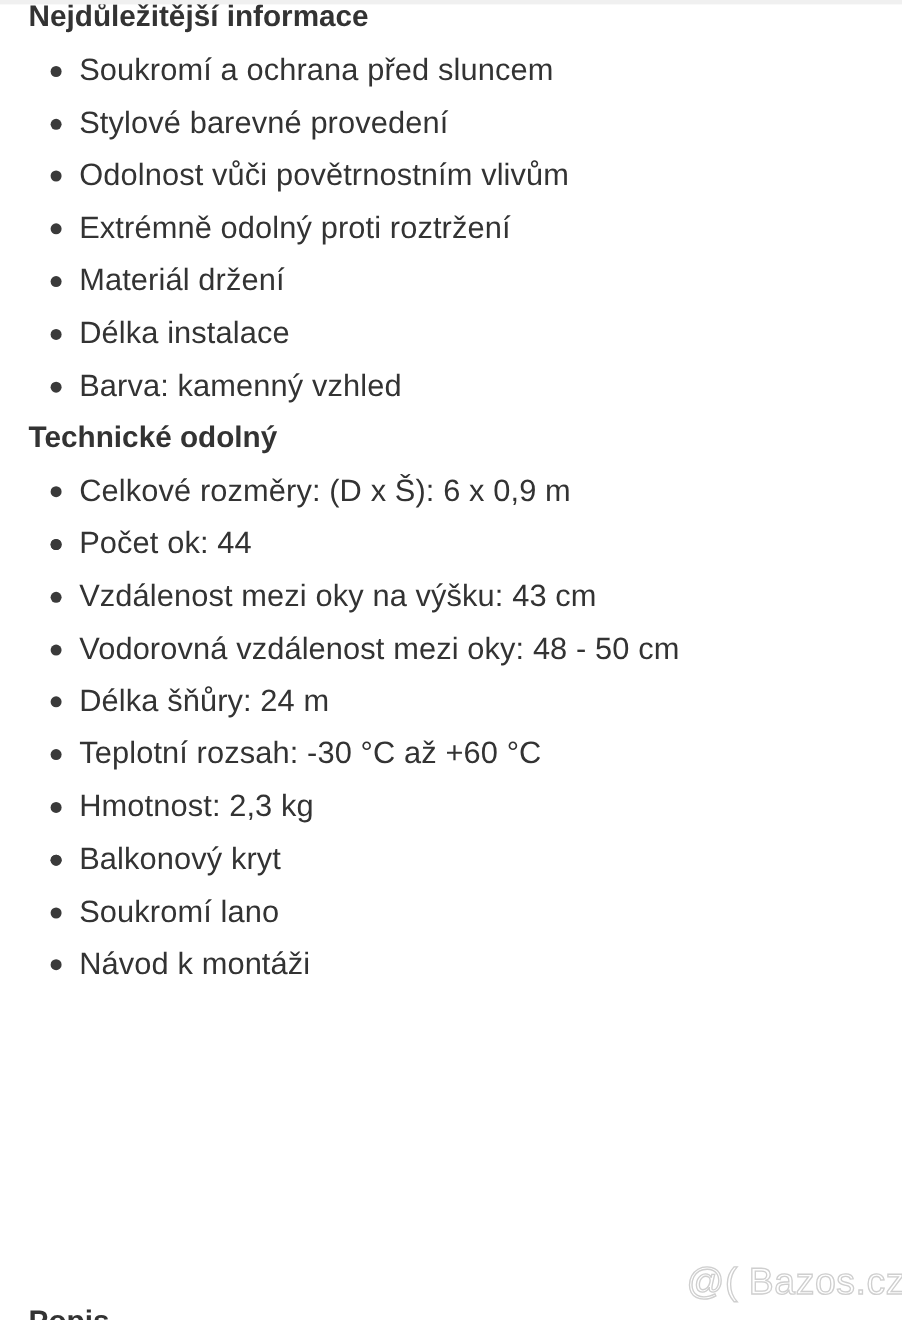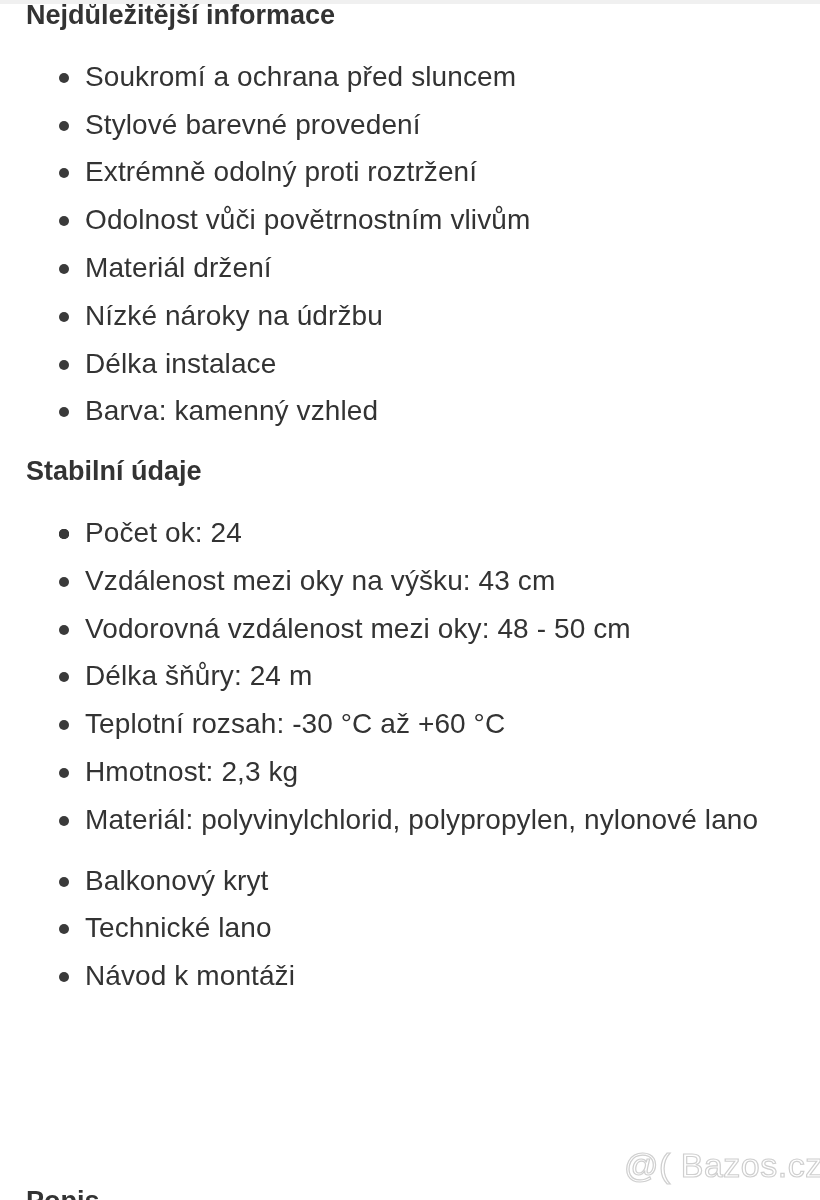--- a/index.html
+++ b/index.html
@@ -41,7 +41,7 @@
     }
     ul.items {
       list-style: none;
-      margin: 13px;
+      margin: 0;
       padding: 0;
     }
     ul.items li {

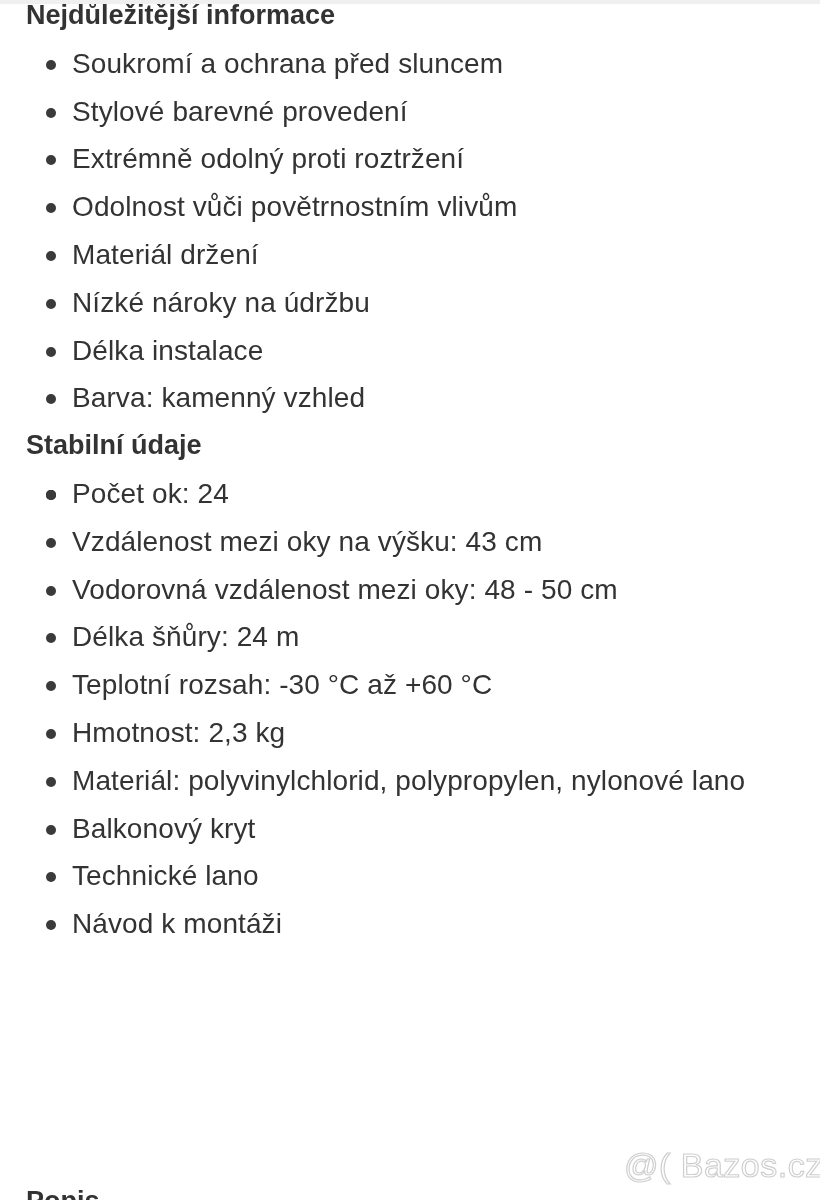--- a/index.html
+++ b/index.html
@@ -97,8 +97,8 @@
   <ul class="items">
     <li><span class="bullet"></span><span>Soukromí a ochrana před sluncem</span></li>
     <li><span class="bullet"></span><span>Stylové barevné provedení</span></li>
+    <li><span class="bullet"></span><span>Odolnost vůči povětrnostním vlivům</span></li>
     <li><span class="bullet"></span><span>Extrémně odolný proti roztržení</span></li>
-    <li><span class="bullet"></span><span>Odolnost vůči povětrnostním vlivům</span></li>
     <li><span class="bullet"></span><span>Materiál držení</span></li>
     <li><span class="bullet"></span><span>Nízké nároky na údržbu</span></li>
     <li><span class="bullet"></span><span>Délka instalace</span></li>

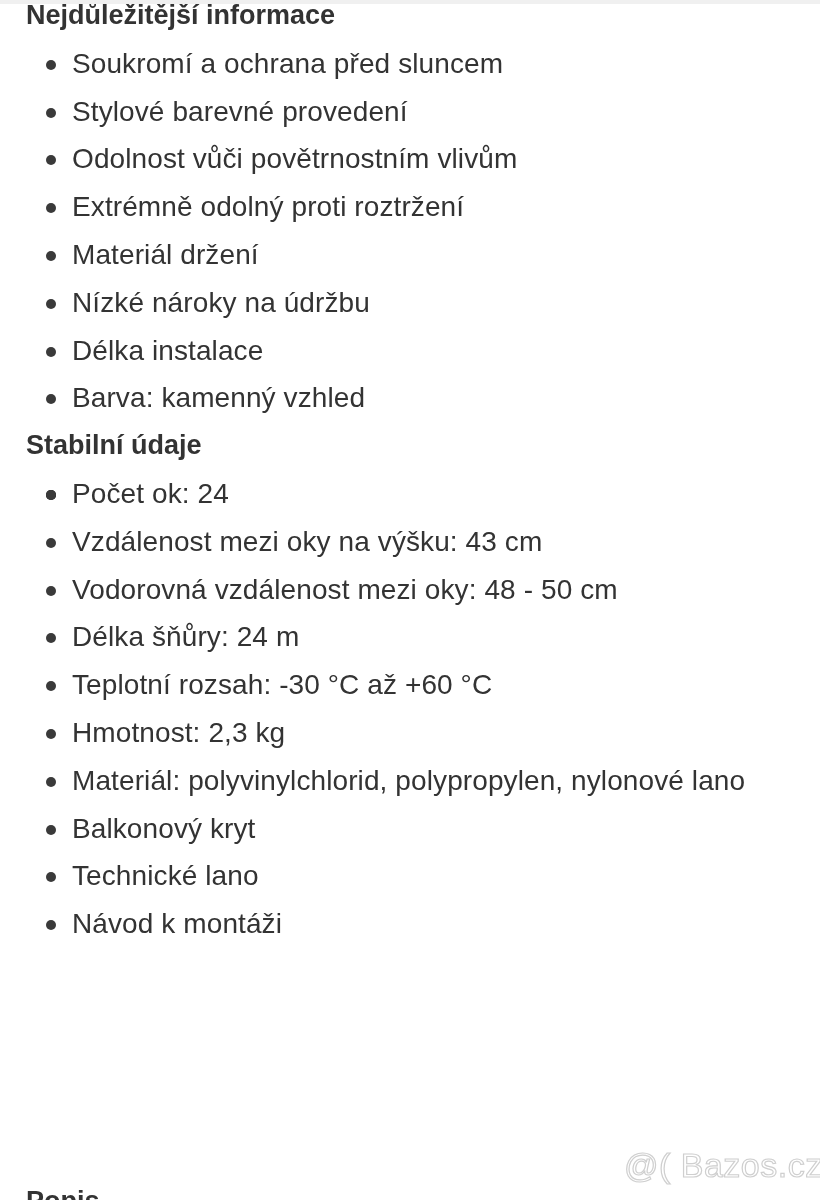--- a/index.html
+++ b/index.html
@@ -100,7 +100,6 @@
     <li><span class="bullet"></span><span>Odolnost vůči povětrnostním vlivům</span></li>
     <li><span class="bullet"></span><span>Extrémně odolný proti roztržení</span></li>
     <li><span class="bullet"></span><span>Materiál držení</span></li>
-    <li><span class="bullet"></span><span>Nízké nároky na údržbu</span></li>
     <li><span class="bullet"></span><span>Délka instalace</span></li>
     <li><span class="bullet"></span><span>Barva: kamenný vzhled</span></li>
   </ul>

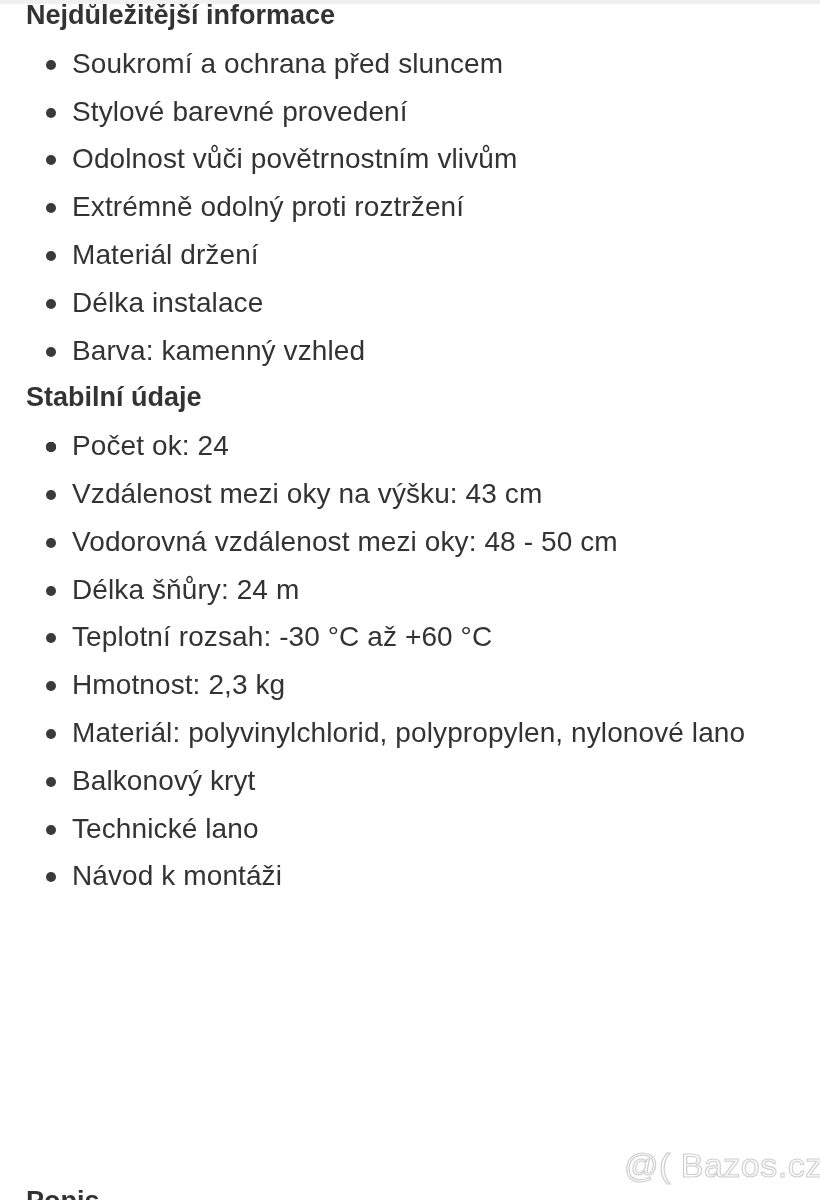--- a/index.html
+++ b/index.html
@@ -104,7 +104,7 @@
     <li><span class="bullet"></span><span>Barva: kamenný vzhled</span></li>
   </ul>
 
-  <h3 class="section-heading">Stabilní údaje</h3>
+  <h3 class="section-heading">Technické odolný</h3>
   <ul class="items">
     <li><span class="bullet"></span></li>
     <li><span class="bullet"></span></li>

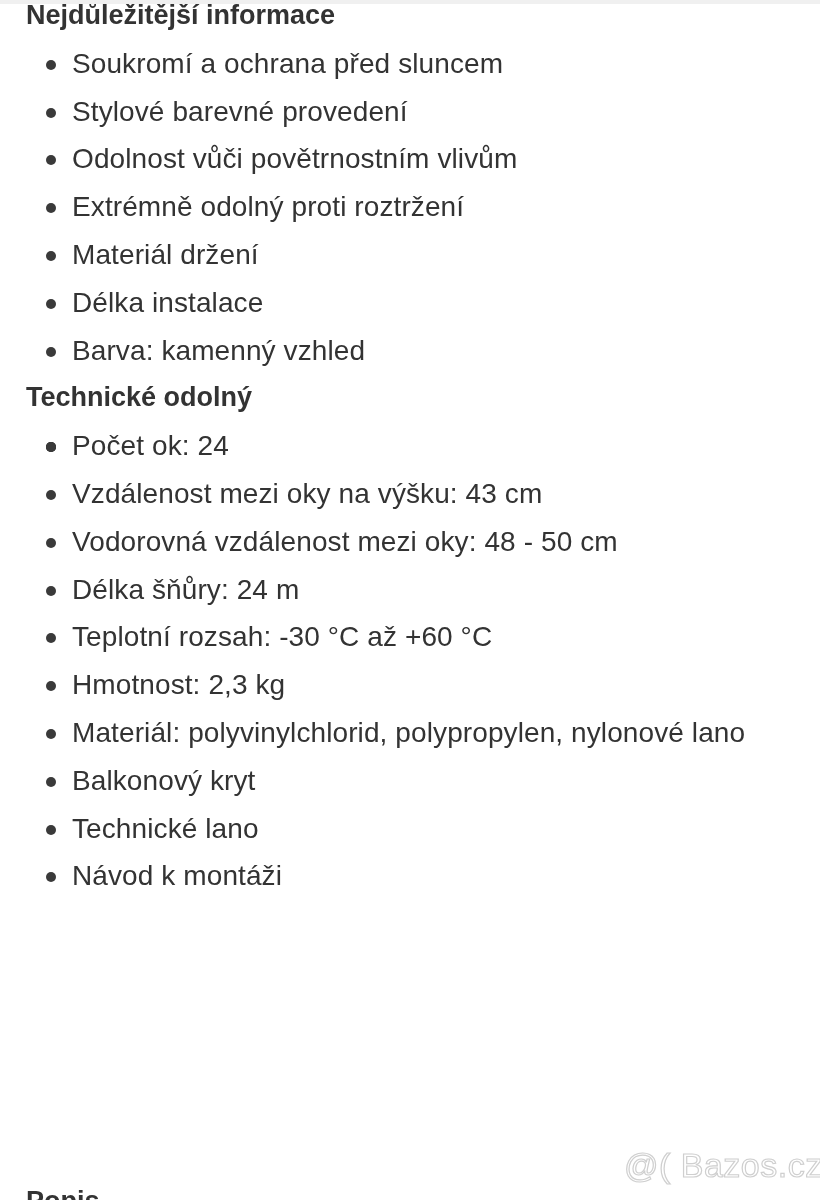--- a/index.html
+++ b/index.html
@@ -106,7 +106,7 @@
 
   <h3 class="section-heading">Technické odolný</h3>
   <ul class="items">
-    <li><span class="bullet"></span></li>
+    <li><span class="bullet"></span><span>Celkové rozměry: (D x Š): 6 x 0,9 m</span></li>
     <li><span class="bullet"></span></li>
     <li><span class="bullet"></span><span>Počet ok: 24</span></li>
     <li><span class="bullet"></span><span>Vzdálenost mezi oky na výšku: 43 cm</span></li>

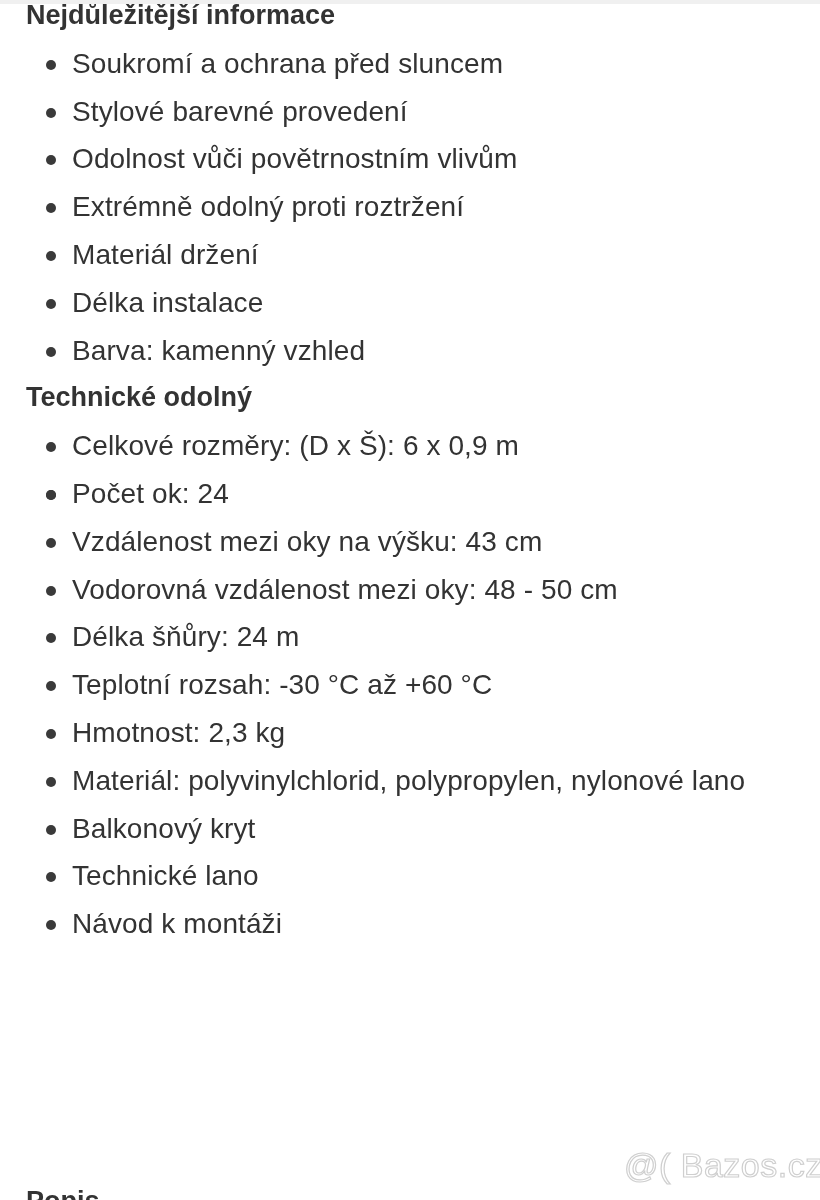--- a/index.html
+++ b/index.html
@@ -108,7 +108,7 @@
   <ul class="items">
     <li><span class="bullet"></span><span>Celkové rozměry: (D x Š): 6 x 0,9 m</span></li>
     <li><span class="bullet"></span></li>
-    <li><span class="bullet"></span><span>Počet ok: 24</span></li>
+    <li><span class="bullet"></span><span>Počet ok: 44</span></li>
     <li><span class="bullet"></span><span>Vzdálenost mezi oky na výšku: 43 cm</span></li>
     <li><span class="bullet"></span><span>Vodorovná vzdálenost mezi oky: 48 - 50 cm</span></li>
     <li><span class="bullet"></span><span>Délka šňůry: 24 m</span></li>

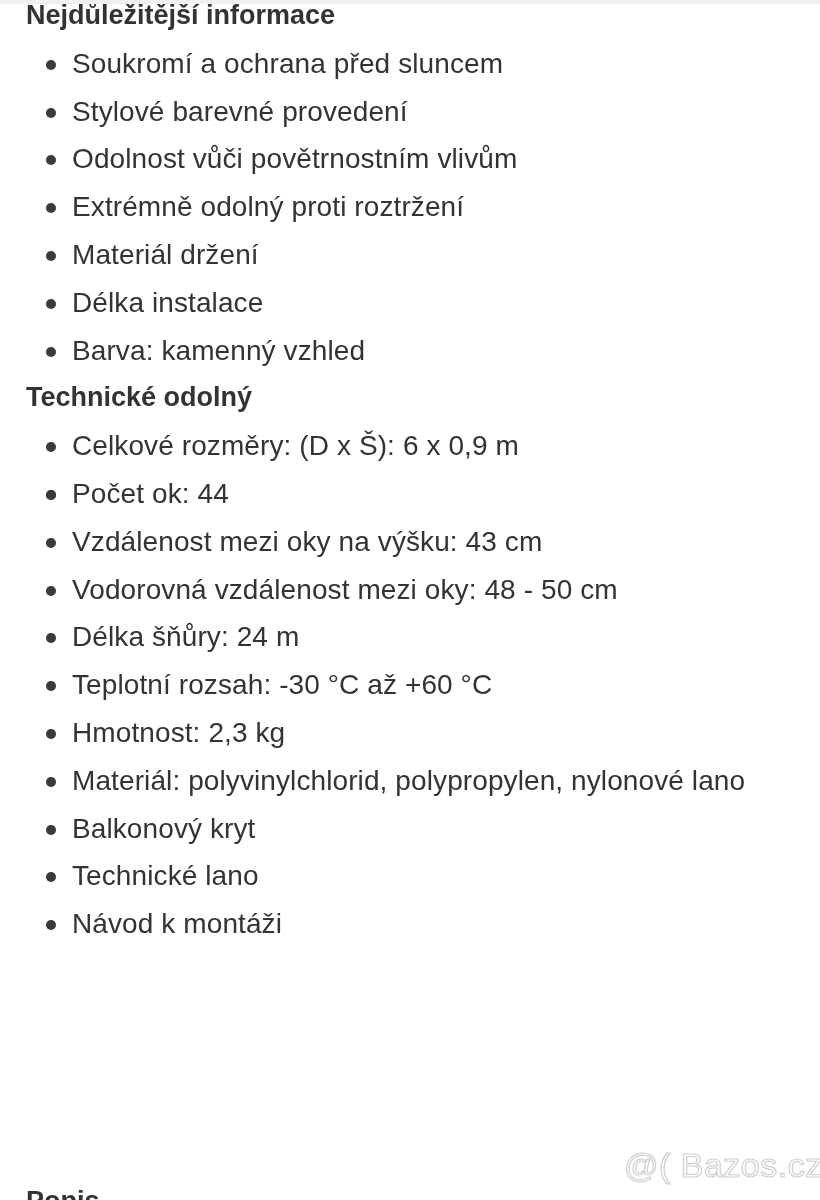--- a/index.html
+++ b/index.html
@@ -114,7 +114,7 @@
     <li><span class="bullet"></span><span>Délka šňůry: 24 m</span></li>
     <li><span class="bullet"></span><span>Teplotní rozsah: -30 °C až +60 °C</span></li>
     <li><span class="bullet"></span><span>Hmotnost: 2,3 kg</span></li>
-    <li><span class="bullet"></span><span>Materiál: polyvinylchlorid, polypropylen, nylonové lano</span></li>
+    <li><span class="bullet"></span></li>
   </ul>
 
   <ul class="items">

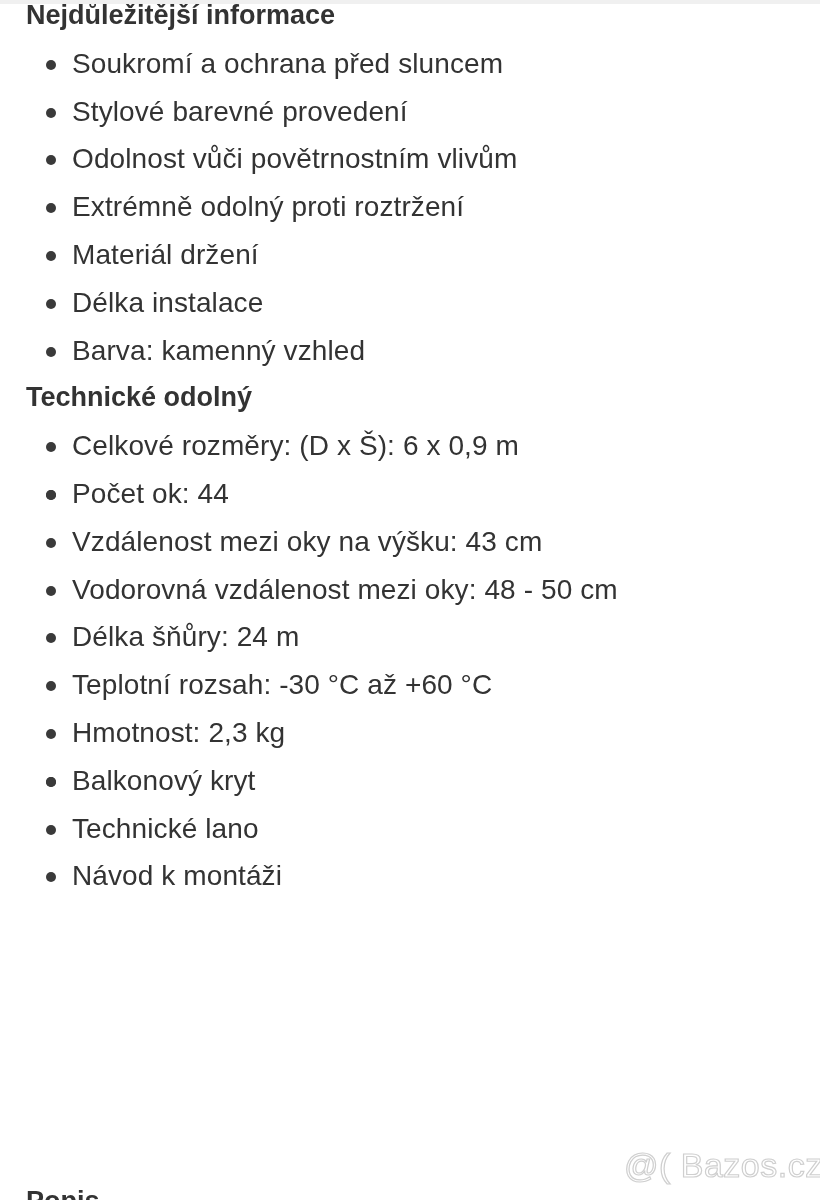--- a/index.html
+++ b/index.html
@@ -119,7 +119,7 @@
 
   <ul class="items">
     <li><span class="bullet"></span><span>Balkonový kryt</span></li>
-    <li><span class="bullet"></span><span>Technické lano</span></li>
+    <li><span class="bullet"></span><span>Soukromí lano</span></li>
     <li><span class="bullet"></span><span>Návod k montáži</span></li>
   </ul>
 </div>

